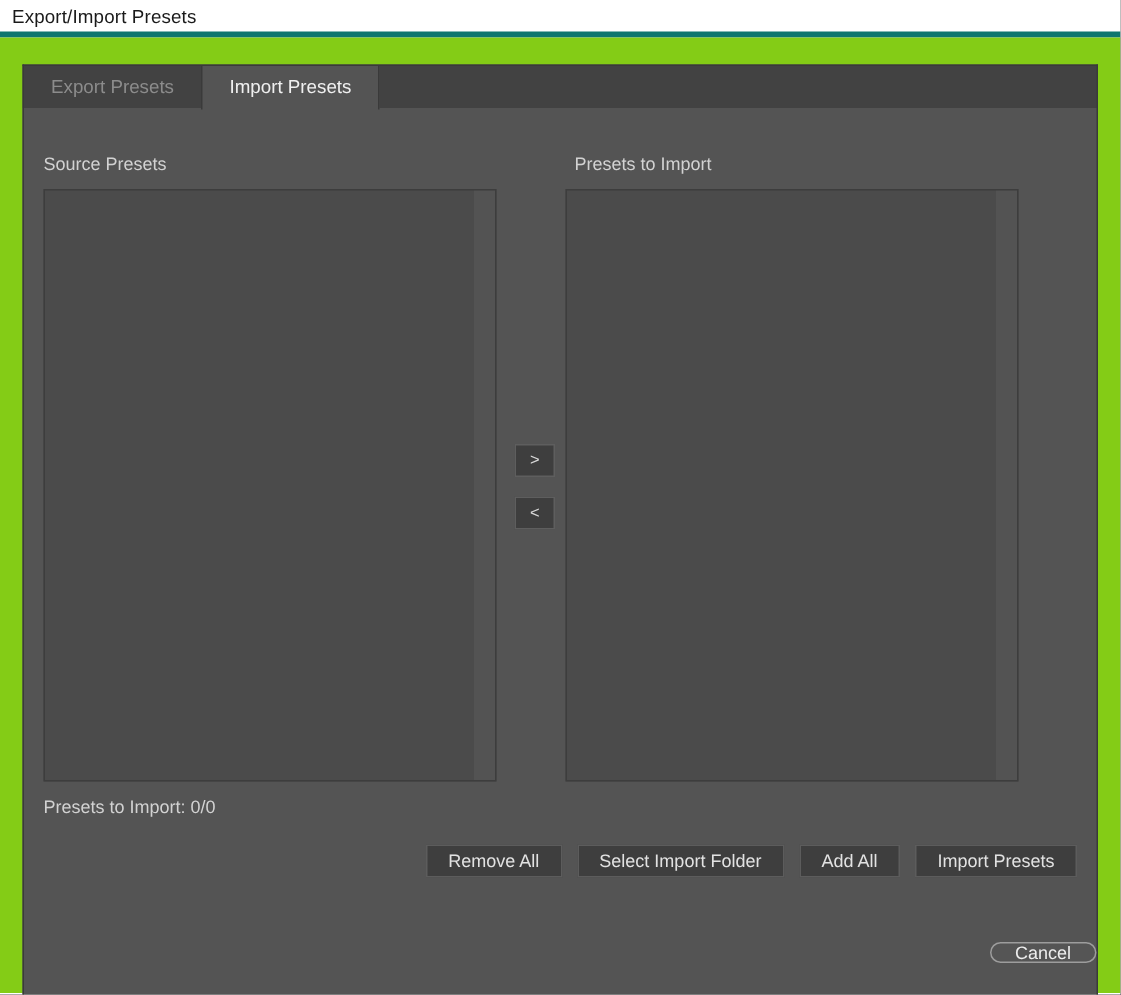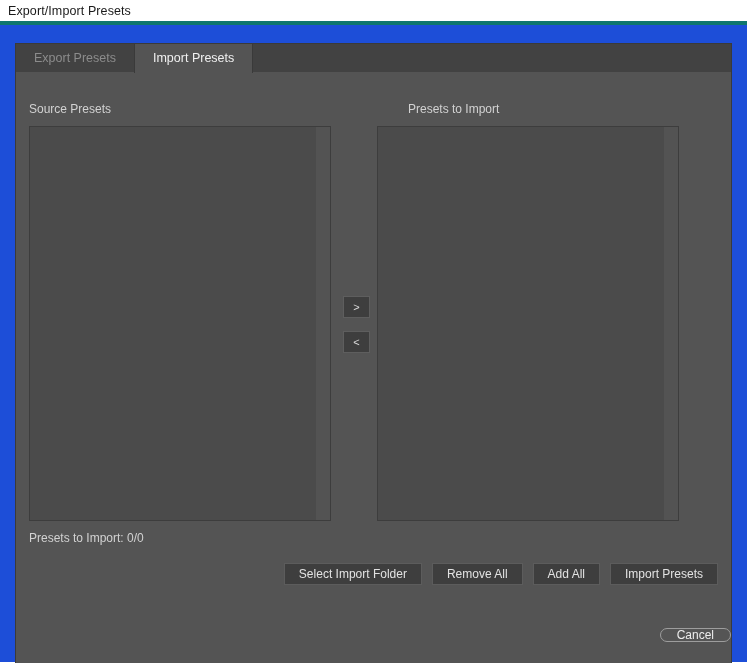--- a/index.html
+++ b/index.html
@@ -39,7 +39,7 @@
     position: relative;
     width: 747px;
     height: 637px;
-    background: #1d4ed8;
+    background: #84cc16;
     box-sizing: border-box;
   }
 

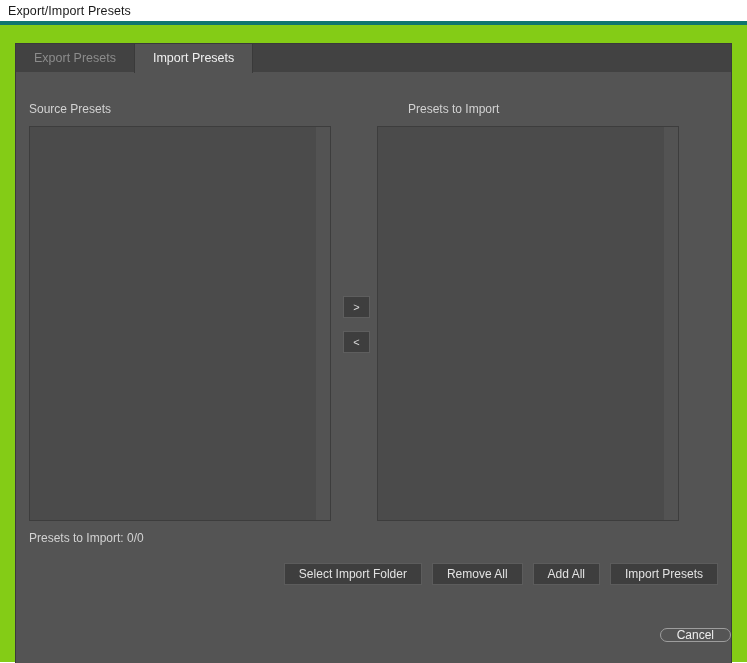--- a/index.html
+++ b/index.html
@@ -105,7 +105,7 @@
     white-space: nowrap;
   }
   #source-presets-label { left: 13px;  top: 30px; }
-  #presets-to-import-label { left: 392px; top: 30px; }
+  #presets-to-import-label { left: 367px; top: 30px; }
 
   
   .list-box {

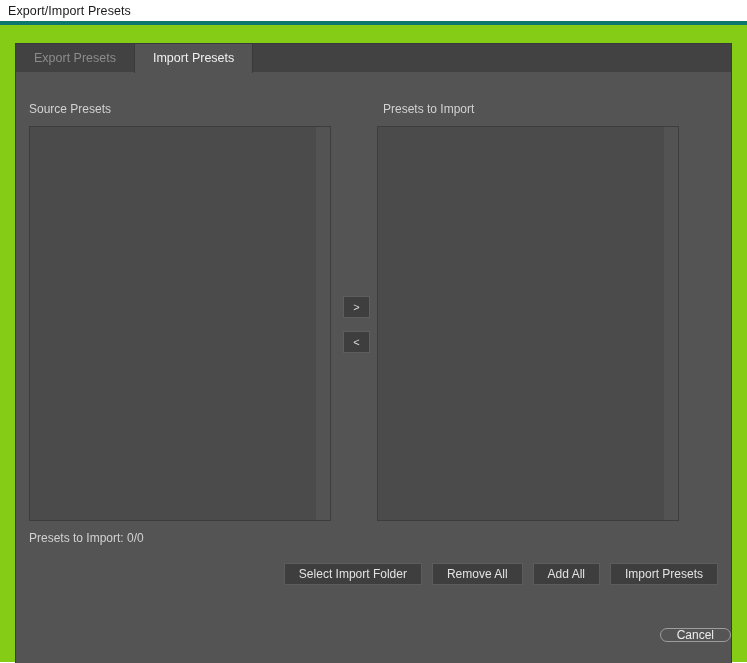--- a/index.html
+++ b/index.html
@@ -278,10 +278,10 @@
 
       <div id="action-button-row">
         <div class="action-button">
-          <span>Select Import Folder</span>
+          <span>Remove All</span>
         </div>
         <div class="action-button">
-          <span>Remove All</span>
+          <span>Select Import Folder</span>
         </div>
         <div class="action-button">
           <span>Add All</span>

